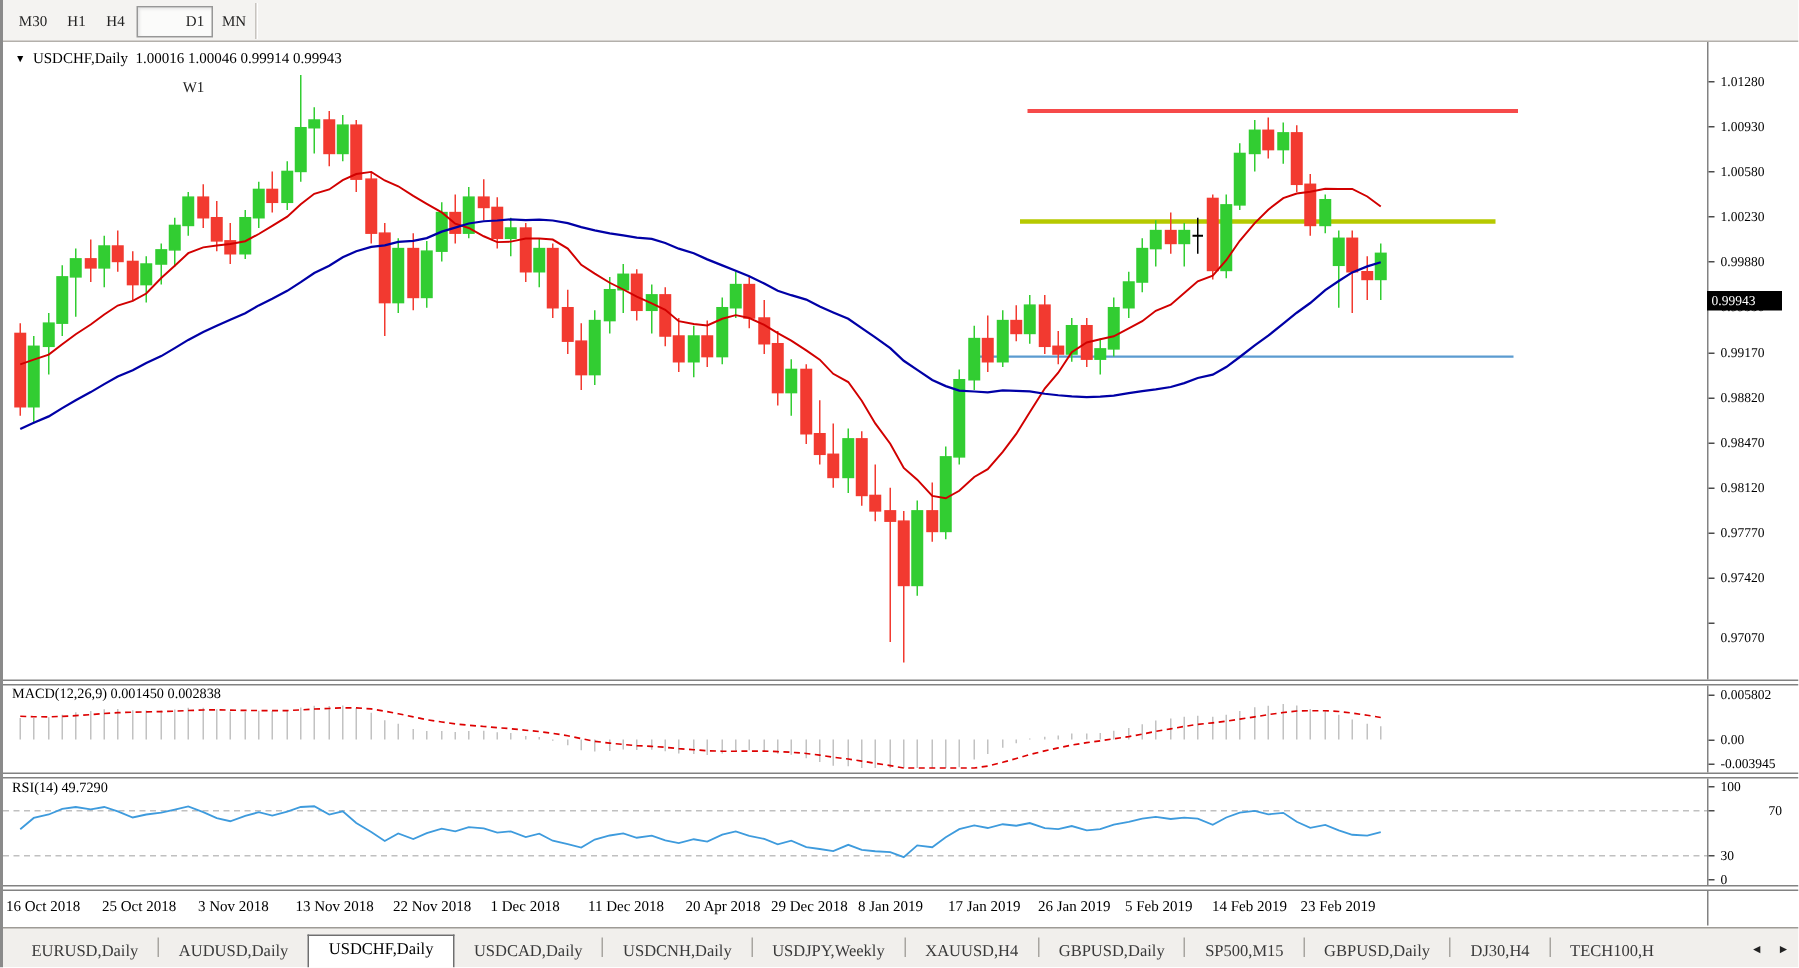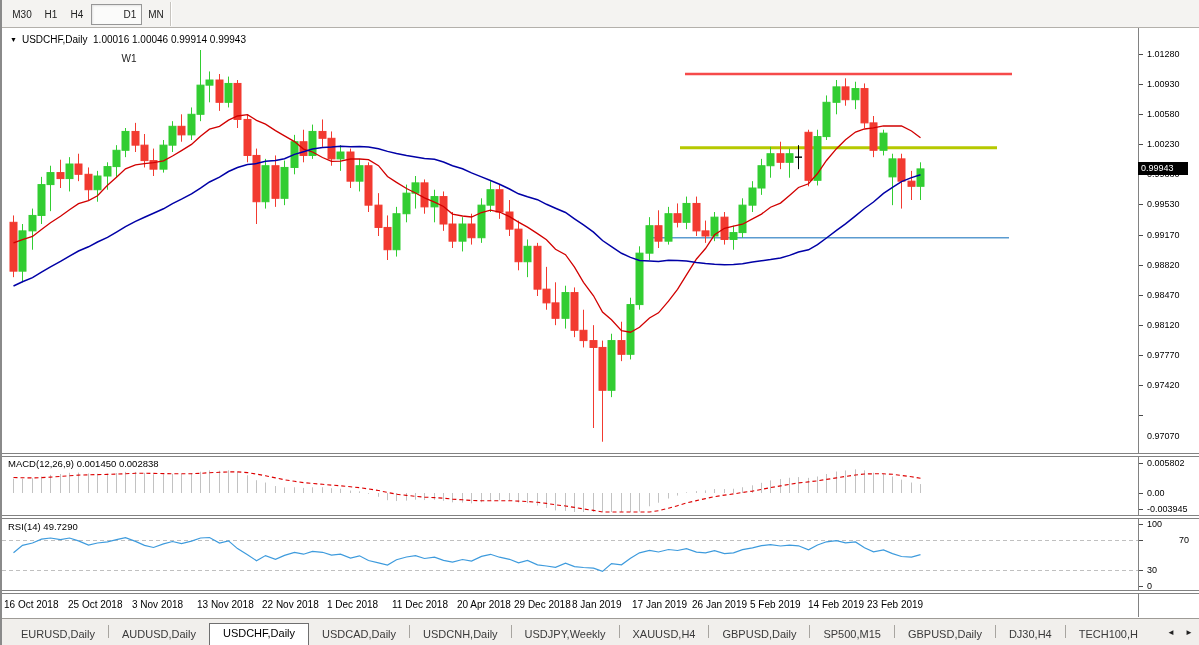--- a/index.html
+++ b/index.html
@@ -4,7 +4,7 @@
 <style>
   html,body{margin:0;padding:0;background:#fff;}
   #app{position:relative;width:1199px;height:645px;background:#fff;overflow:hidden;
-       font-family:Liberation Sans, sans-serif;border-left:2px solid #8a8a8a;box-sizing:border-box;}
+       font-family:Liberation Serif, serif;border-left:2px solid #8a8a8a;box-sizing:border-box;}
   
   #toolbar{position:absolute;left:0;top:0;width:1199px;height:28px;background:#f4f3f1;
            border-bottom:1px solid #b3b0ab;box-sizing:border-box;}

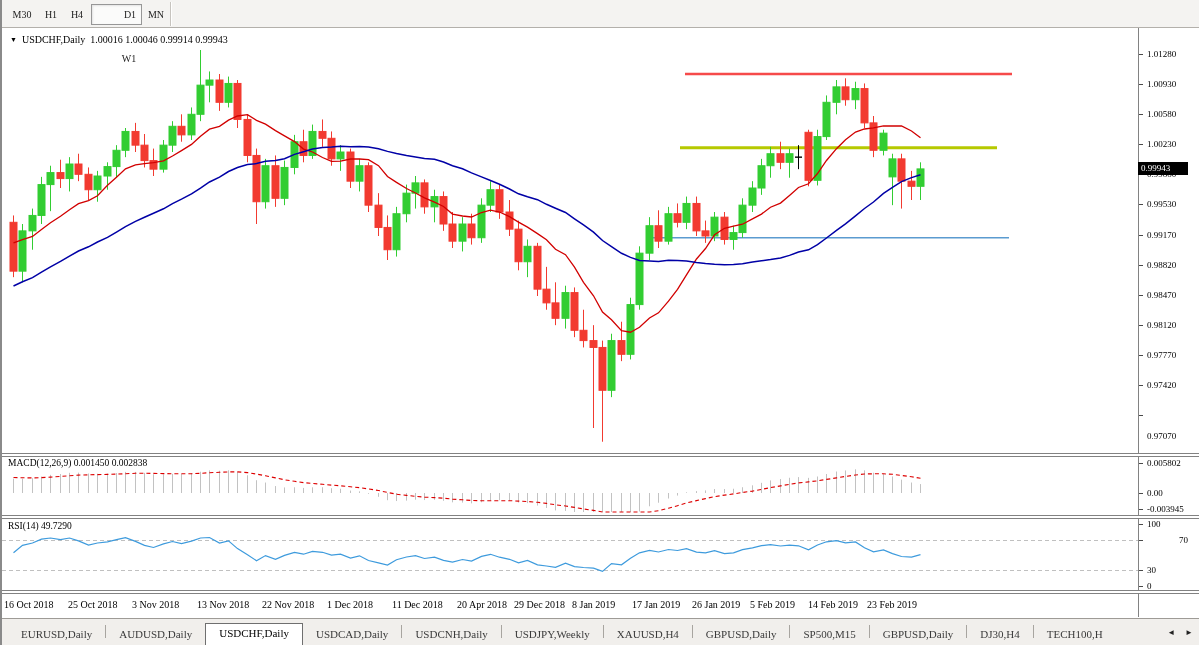--- a/index.html
+++ b/index.html
@@ -29,7 +29,7 @@
   .ax-label{position:absolute;left:8px;font-size:9px;color:#000;white-space:nowrap;}
   .ax-tick{position:absolute;left:0;width:4px;height:1px;background:#4a4a4a;}
   #price-tag{position:absolute;left:1136px;width:47px;height:13px;background:#000;color:#fff;
-             font-size:9px;line-height:13px;padding-left:3px;z-index:7;}
+             font-size:9px;line-height:13px;padding-left:3px;z-index:7;margin-top:32px;}
   
   #dates{position:absolute;left:0;top:594px;width:1136px;height:23px;background:#fff;}
   .date-label{position:absolute;top:5px;font-size:10px;color:#000;white-space:nowrap;}

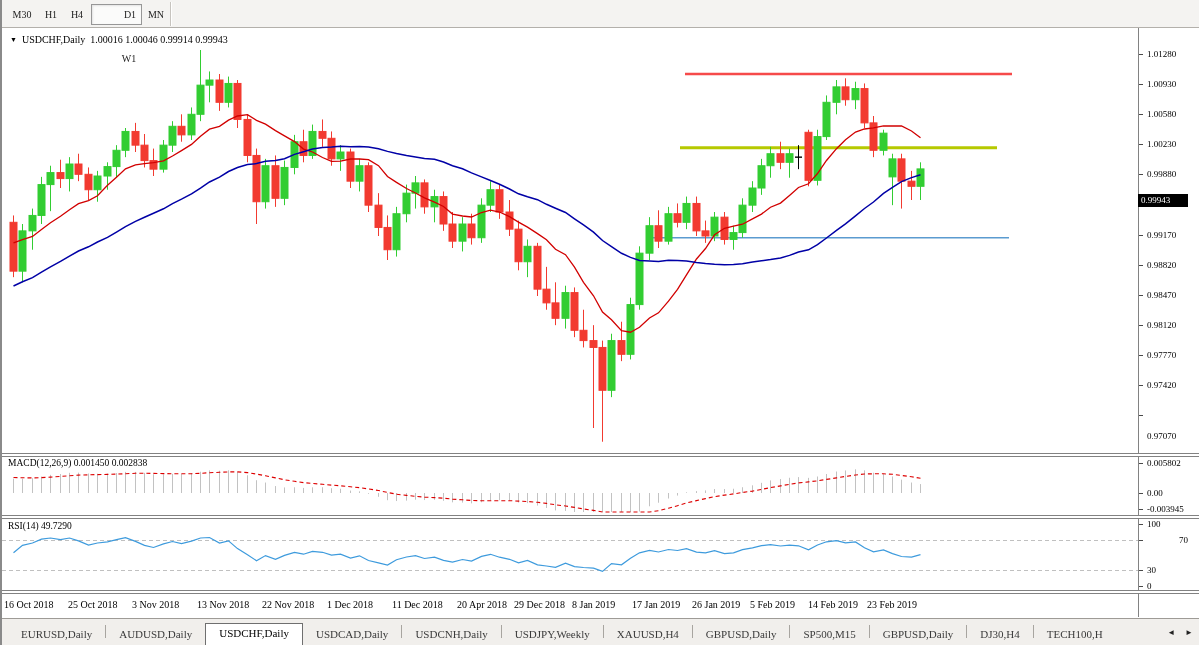--- a/index.html
+++ b/index.html
@@ -406,7 +406,7 @@
       <div class="ax-tick" style="top: 356.656px;"></div>
       <div class="ax-label" style="top: 351.656px;">0.97420</div>
       <div class="ax-tick" style="top: 386.656px;"></div>
-      <div class="ax-label" style="top: 403px;">0.97070</div>
+      <div class="ax-label" style="top: 392px;">0.97070</div>
       <div class="ax-tick" style="top: 434.5px;"></div>
       <div class="ax-label" style="top: 429.5px;">0.005802</div>
       <div class="ax-tick" style="top: 464.5px;"></div>

